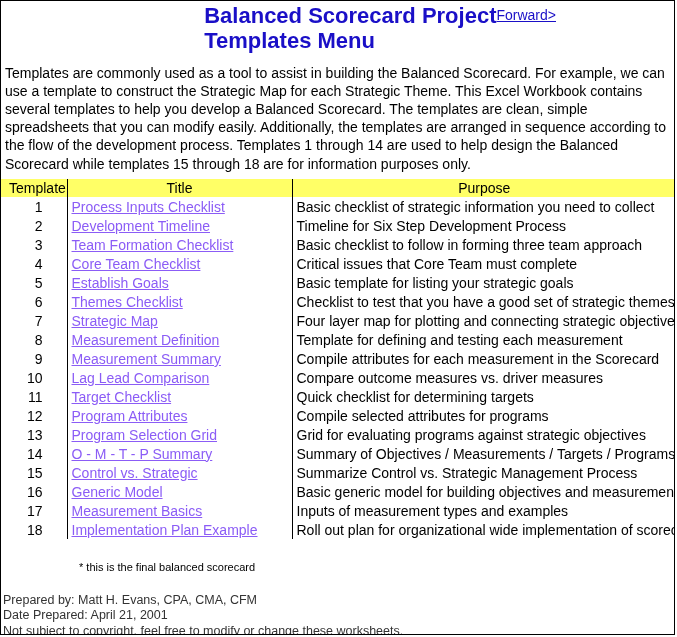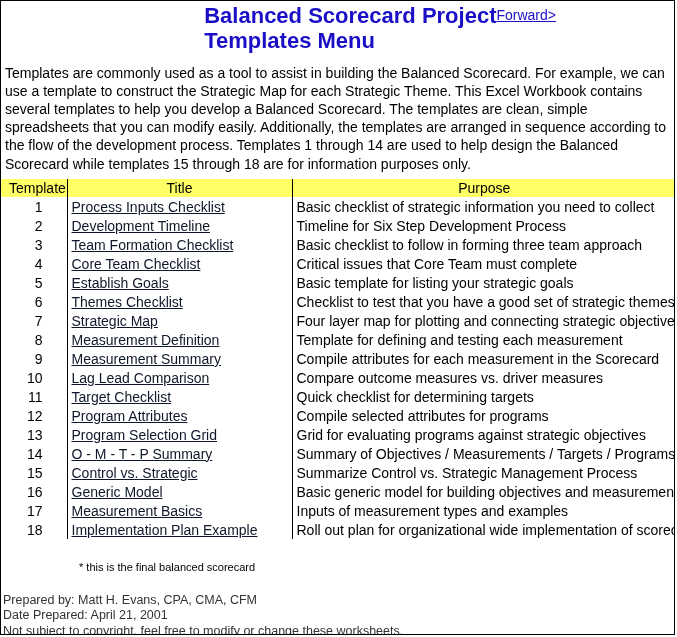--- a/index.html
+++ b/index.html
@@ -73,7 +73,7 @@
   .tbl td:first-child { border-left: none; }
   .tbl td.num { text-align: center; padding-right: 24px; text-align: right;}
   .tbl td.title a {
-    color: #0f172a;
+    color: #8b5cf6;
     text-decoration: underline;
     cursor: pointer;
   }

